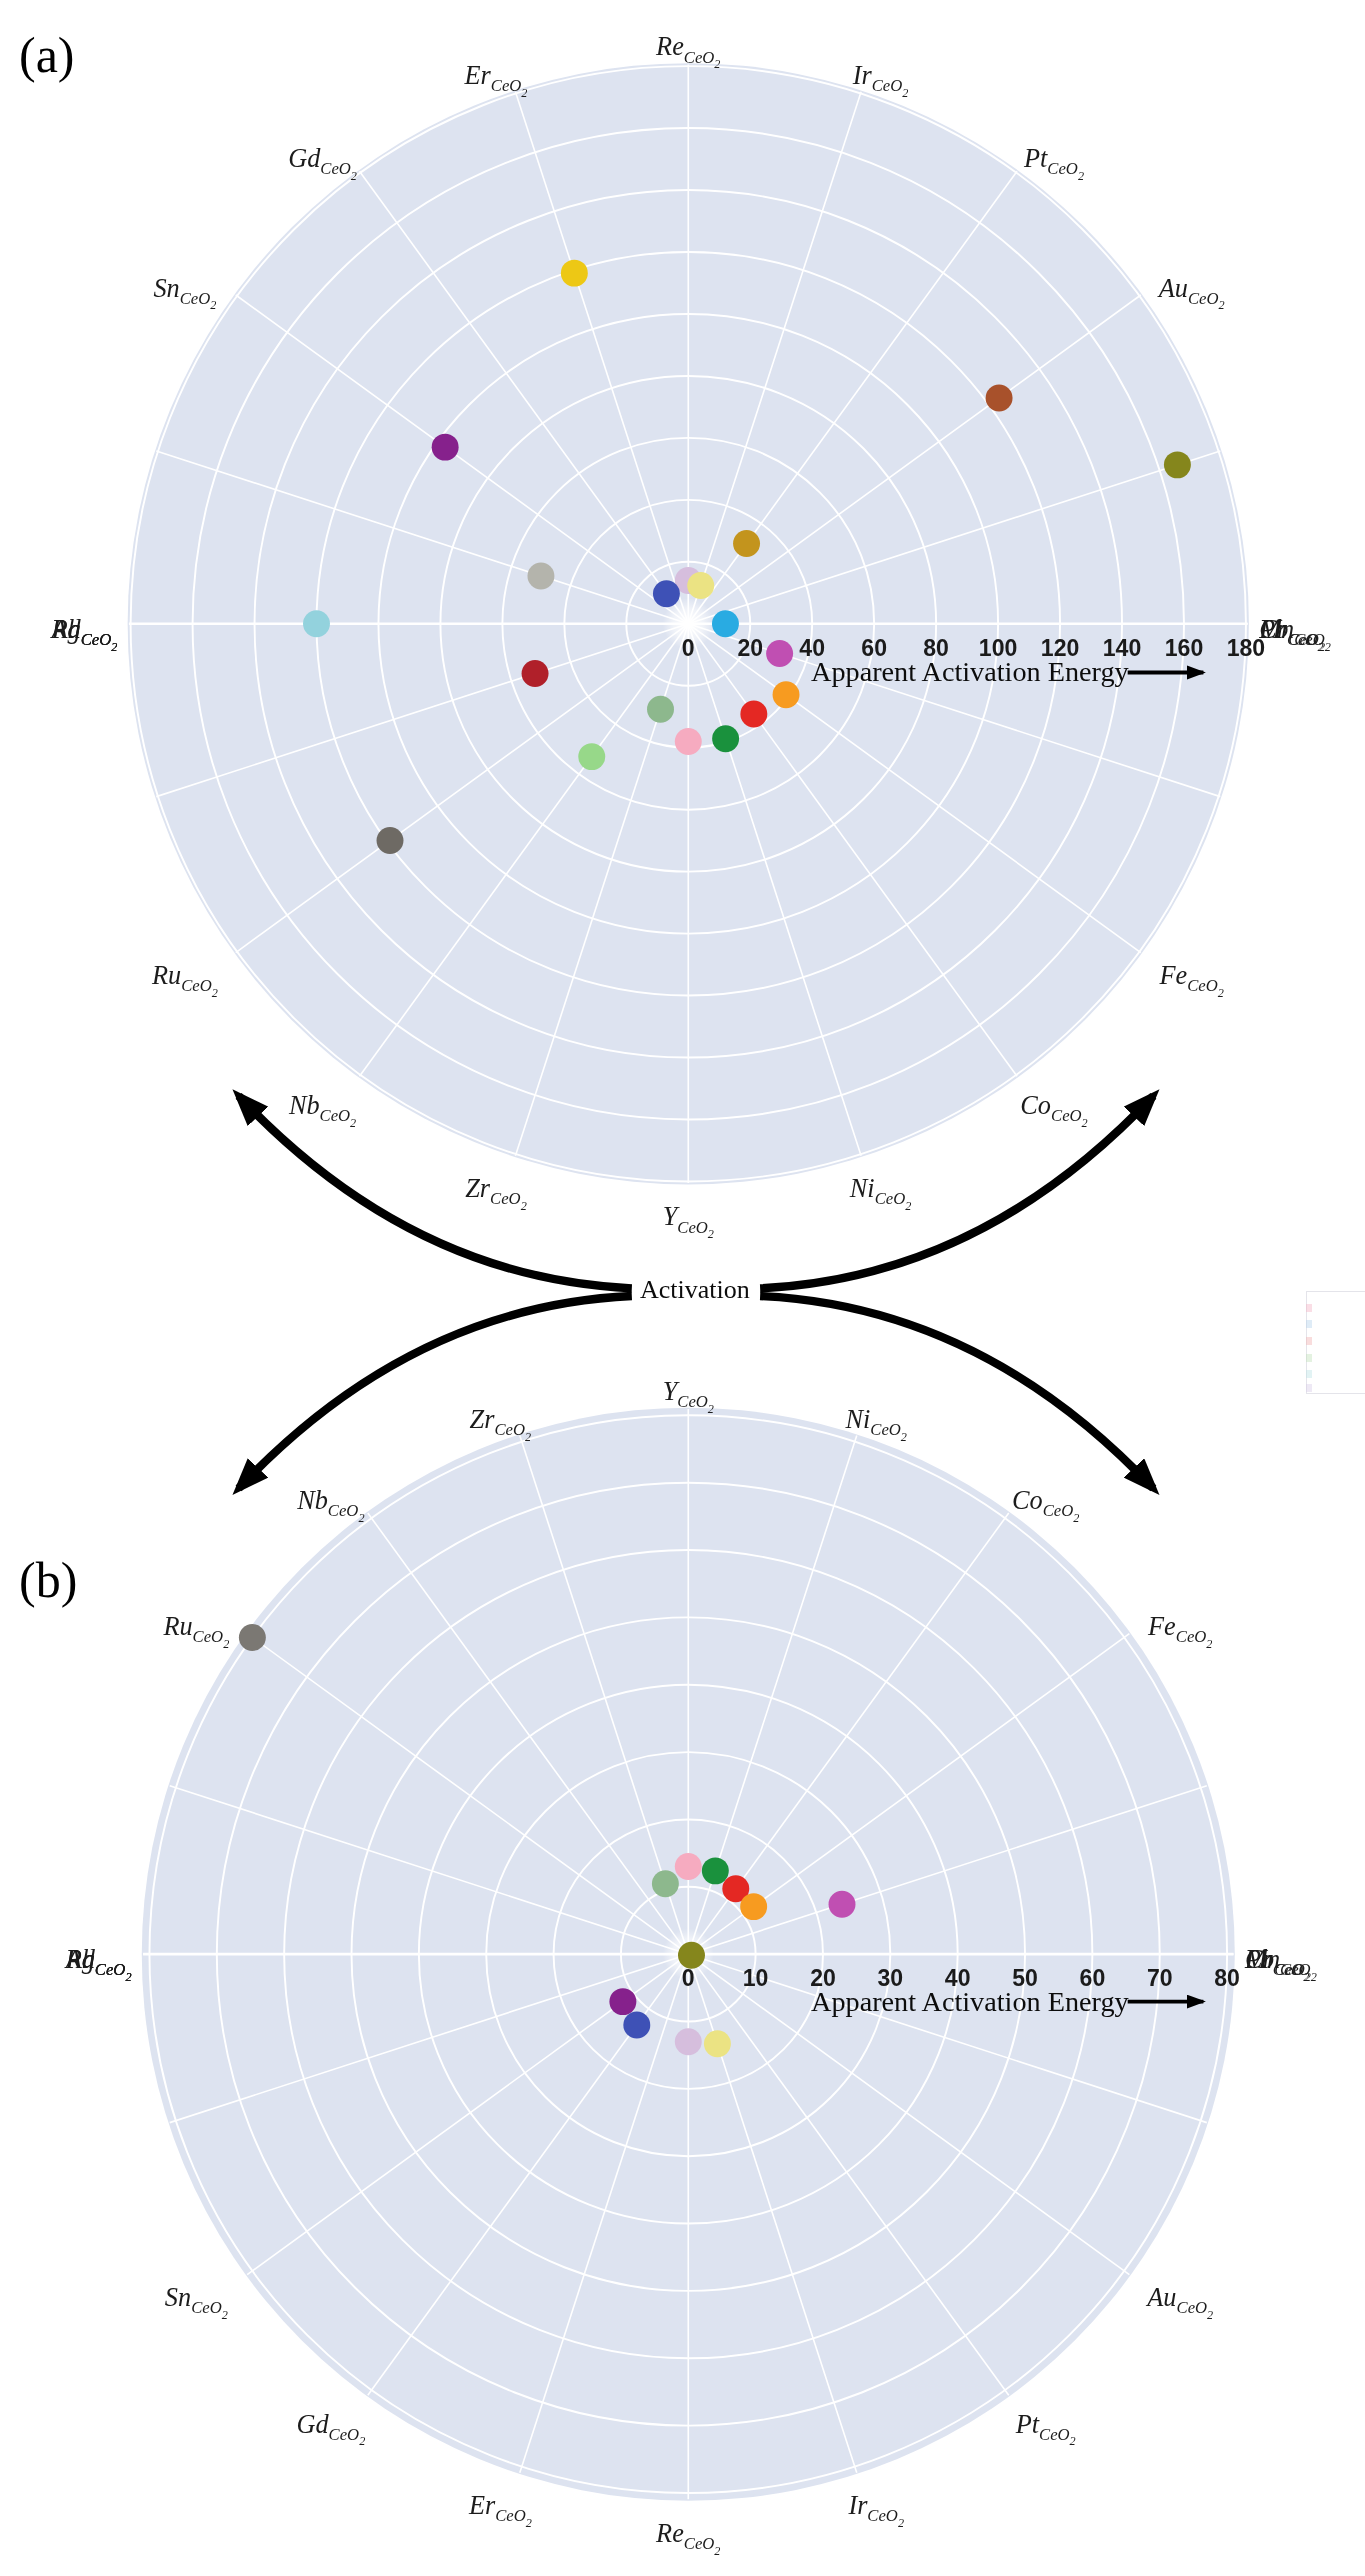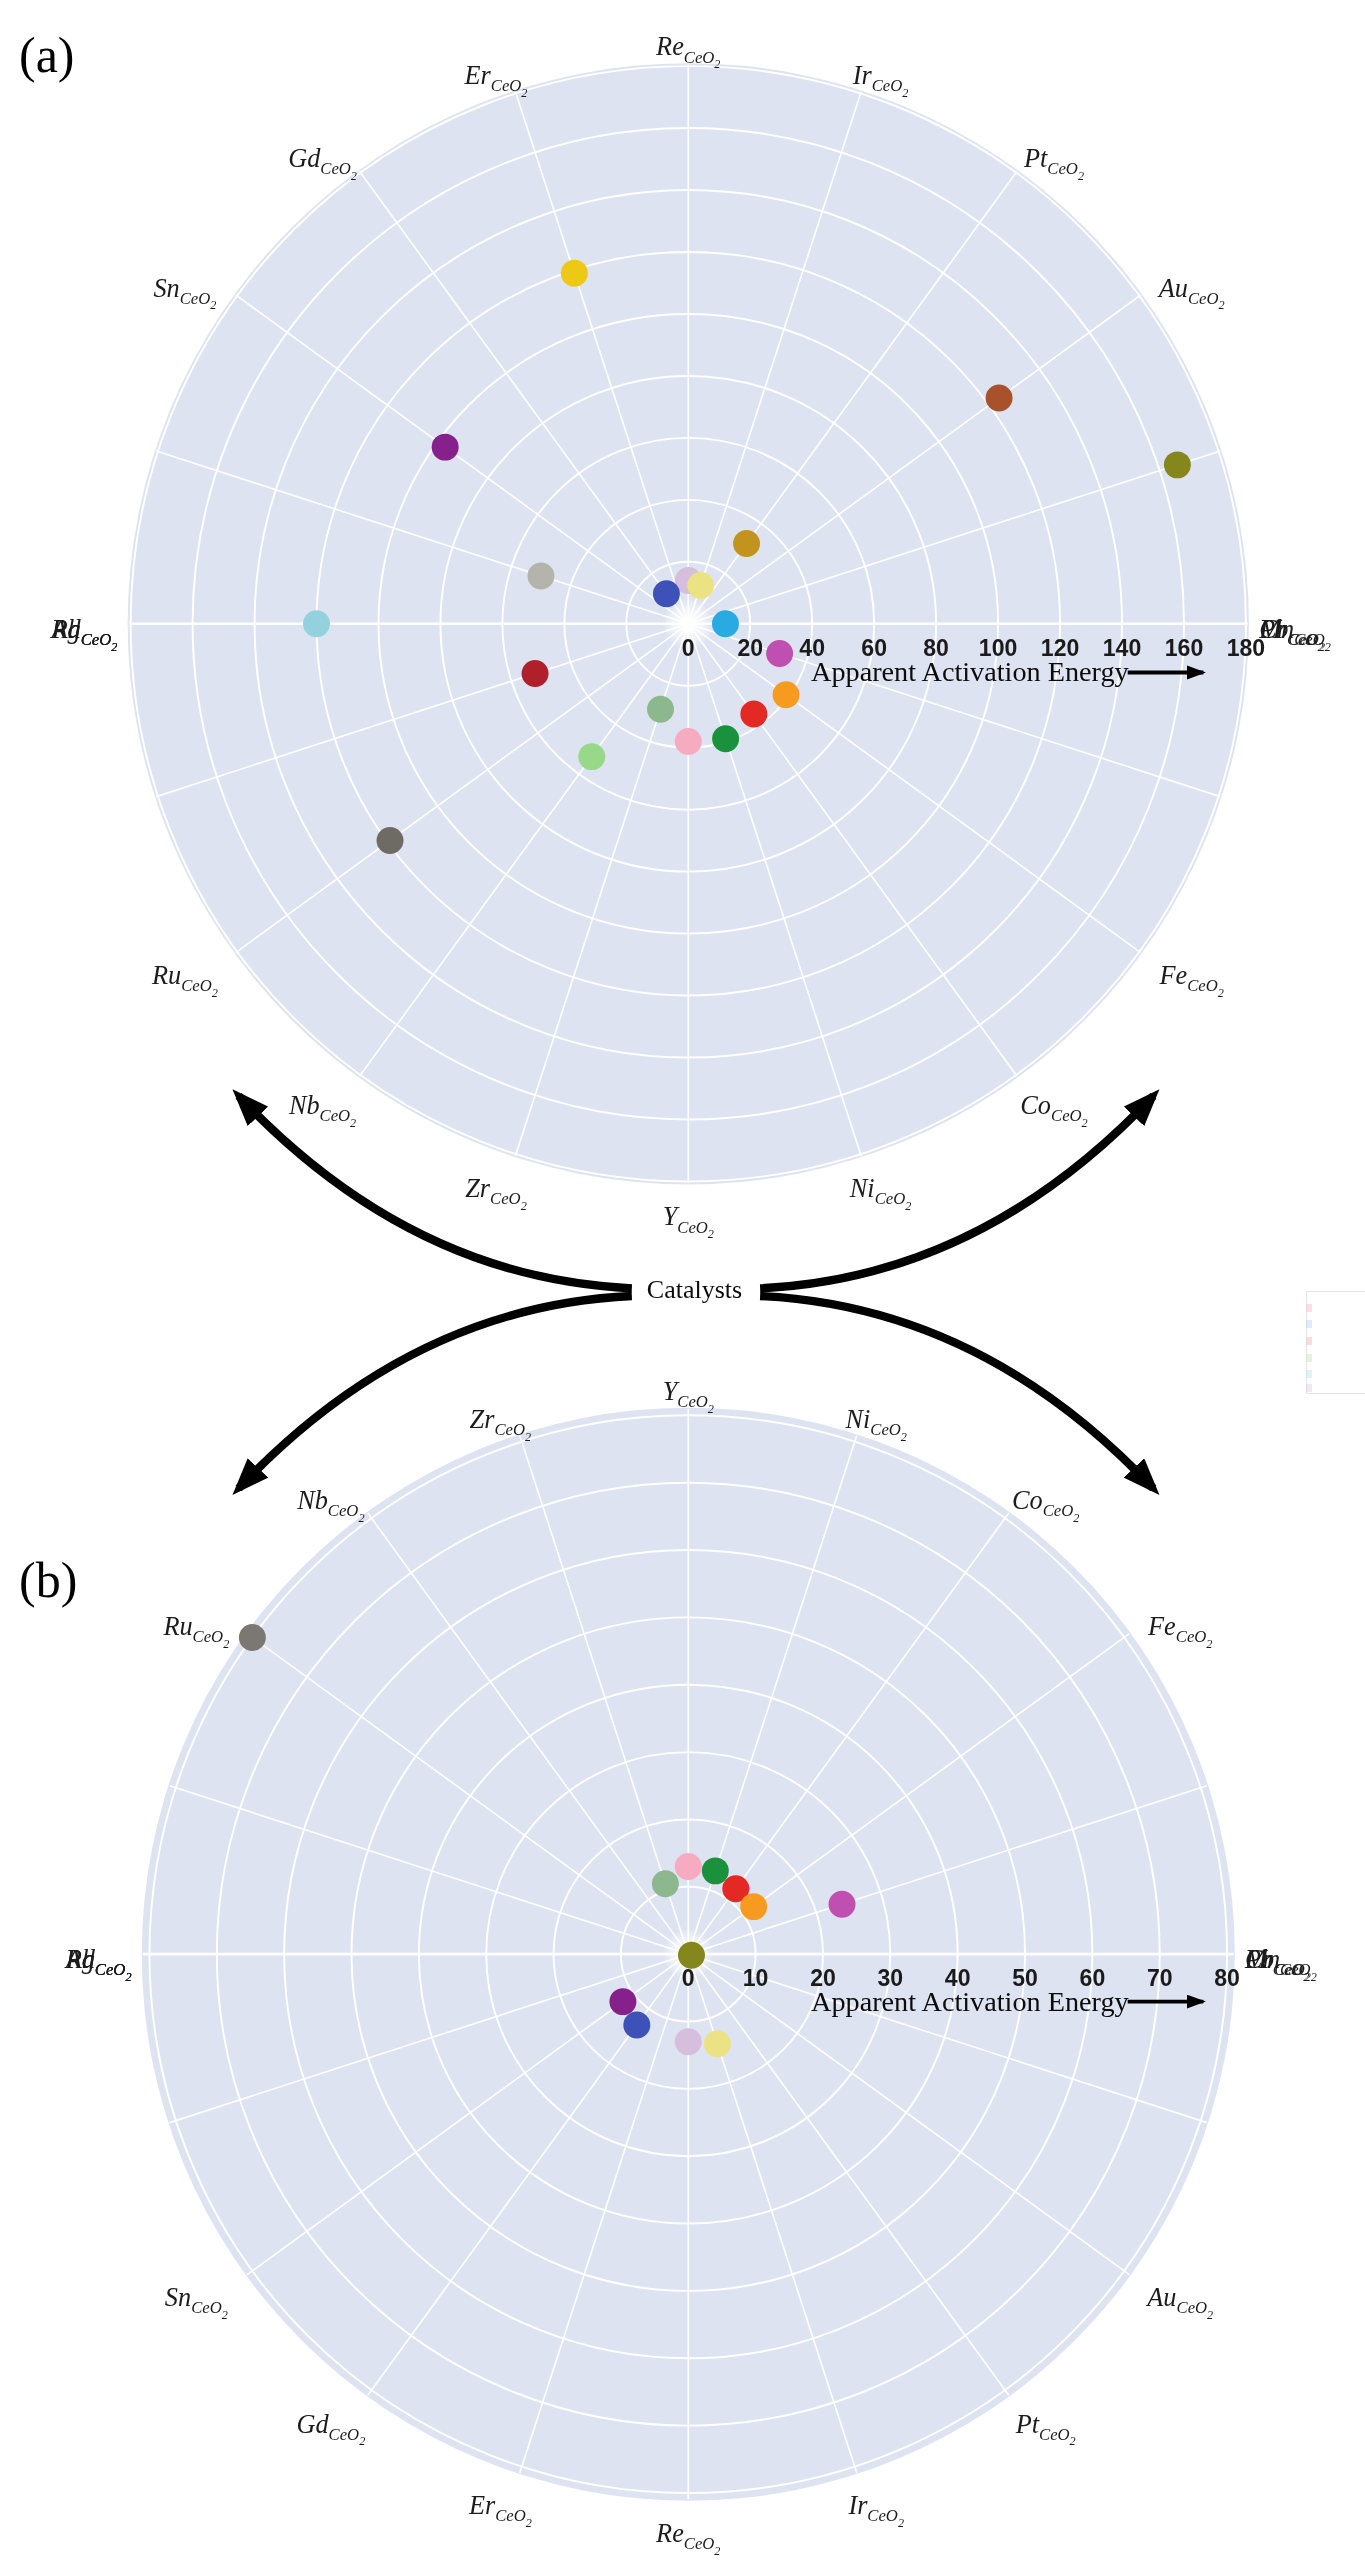--- a/index.html
+++ b/index.html
@@ -212,7 +212,7 @@
 
 <div class="panel-label" id="panel-a">(a)</div>
 <div class="panel-label" id="panel-b">(b)</div>
-<div id="catalysts">Catalysts</div>
+<div id="catalysts">Activation</div>
 
 <div id="legend-fragment">
   <span class="tk t1"></span>

